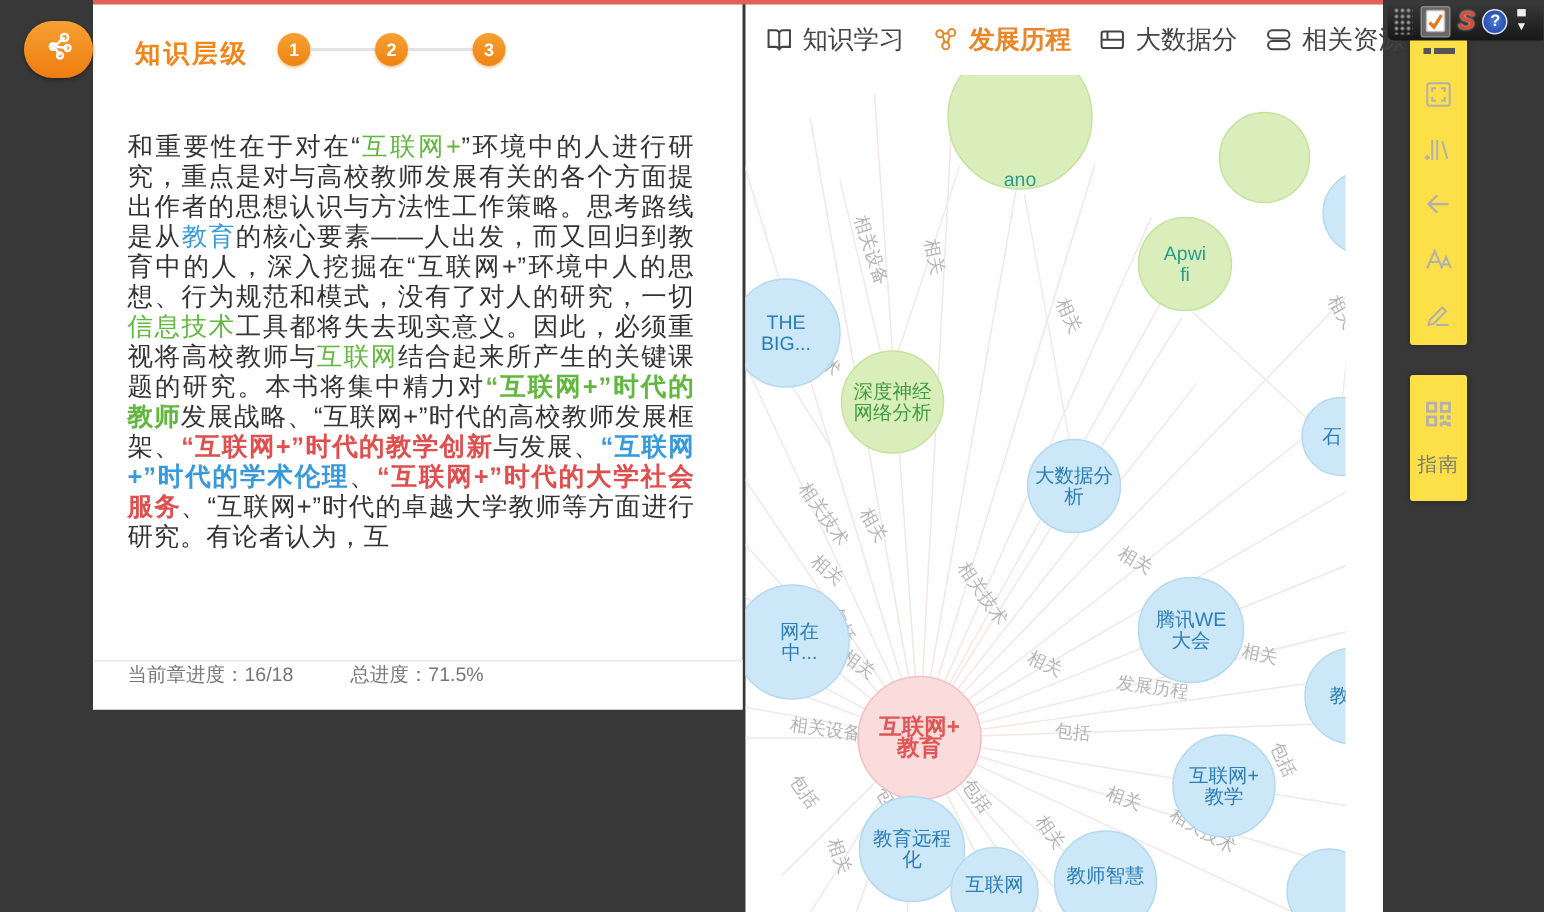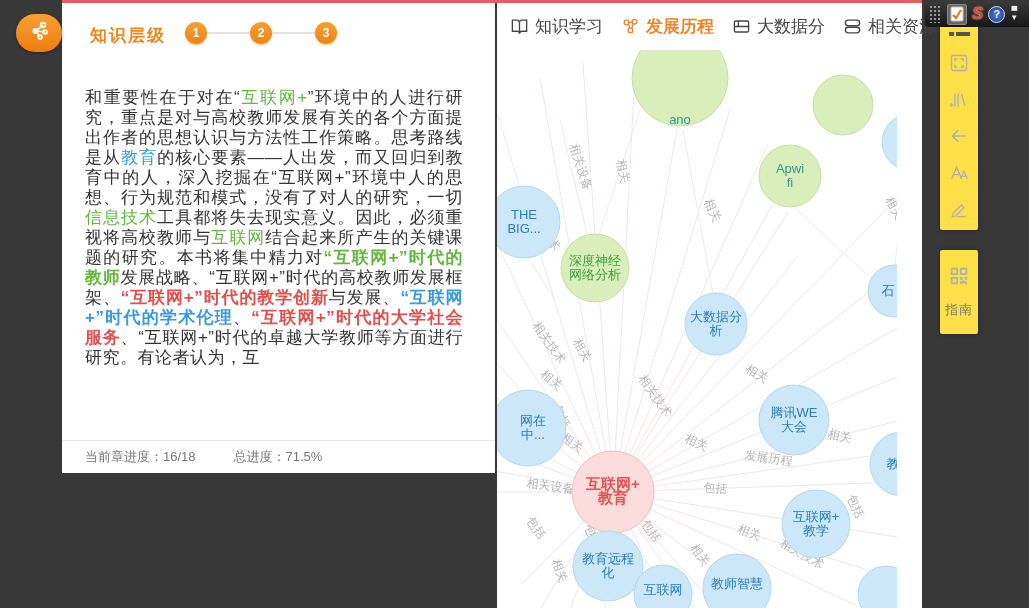--- a/index.html
+++ b/index.html
@@ -30,7 +30,7 @@
   .t-red   { color:#e14e4e; }
   .t-bold  { font-weight:bold; }
   #lp-footer { left:0; bottom:0; width:433px; height:33px; border-top:1px solid #e8e8e8;
-    display:flex; align-items:center; padding-left:23px; gap:38px; font-size:13px; color:#777; background:#fff; }
+    display:flex; padding-left:23px; gap:38px; font-size:13px; color:#777; background:#fff; }
 
   
   #right-panel { left:497px; top:0; width:425px; height:608px; background:#fff; }

